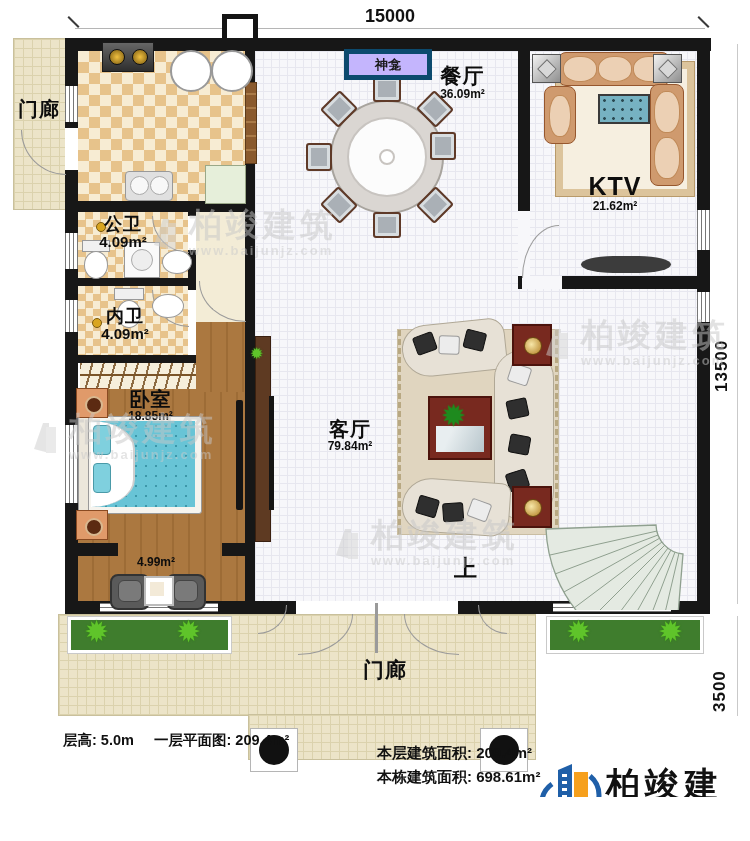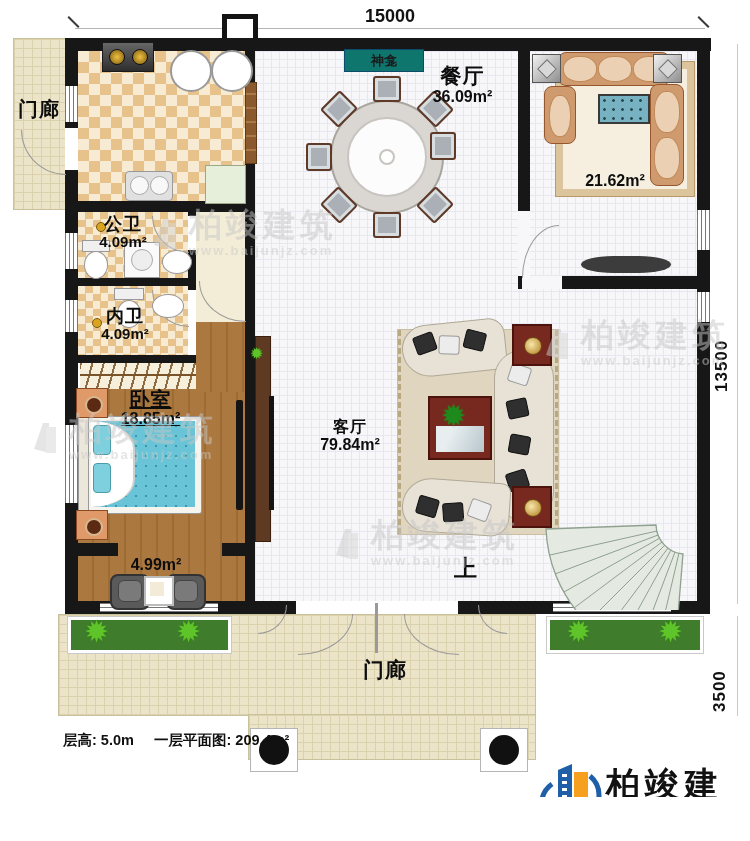--- a/index.html
+++ b/index.html
@@ -200,7 +200,7 @@
   <div class="dchair" style="left:373px;top:76px;"></div>
   <div class="dchair" style="left:421px;top:96px;transform:rotate(45deg);"></div>
 
-  <div class="abs" style="left:344px;top:49px;width:78px;height:21px;background:#0f766e;border:1px solid #0c4a6e;
+  <div class="abs" style="left:344px;top:49px;width:78px;height:21px;background:#c4b5fd;border:5px solid #0c4a6e;
        display:flex;align-items:center;justify-content:center;font-size:13px;font-weight:bold;color:#1a1a1a;">
     <span>神龛</span>
   </div>

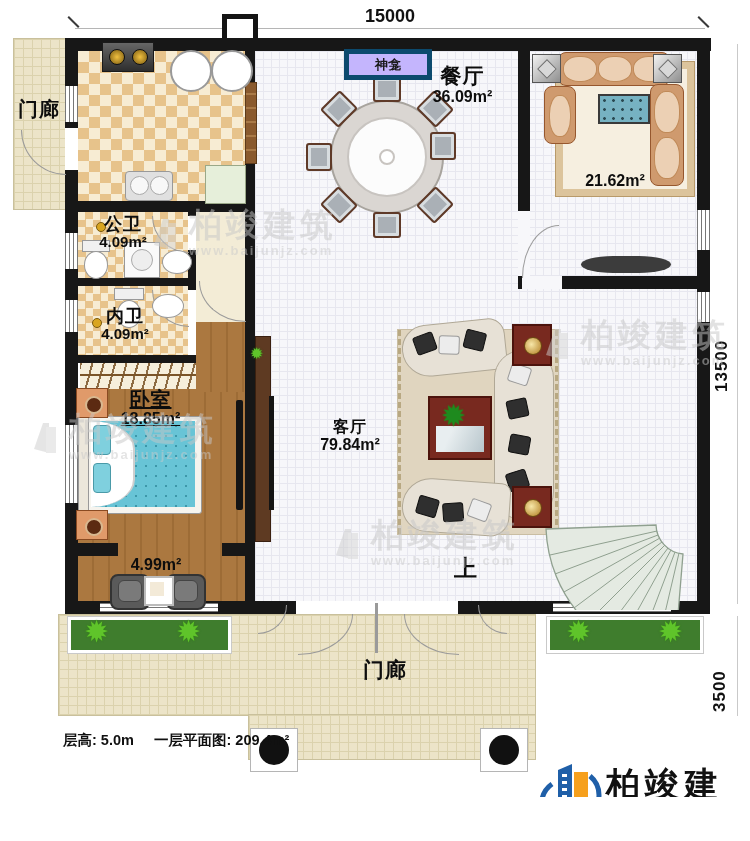--- a/index.html
+++ b/index.html
@@ -26,7 +26,7 @@
   .arc.tl{border-bottom:none;border-right:none;border-radius:100% 0 0 0;}
   .rlabel{position:absolute;text-align:center;font-weight:bold;color:#0d0d0d;line-height:1.12;}
   .rlabel .nm{font-size:20px;letter-spacing:1px;}
-  .rlabel .ar{font-size:16px;}
+  .rlabel .ar{font-size:12px;}
   .dchair{position:absolute;width:24px;height:22px;background:#aab0b6;border:2px solid #5f3a28;
           border-radius:3px;box-shadow:inset 0 0 0 3px #d8dde0;}
   .pil{position:absolute;width:19px;height:17px;background:#2f2f2f;border:1px solid #101010;border-radius:3px;}

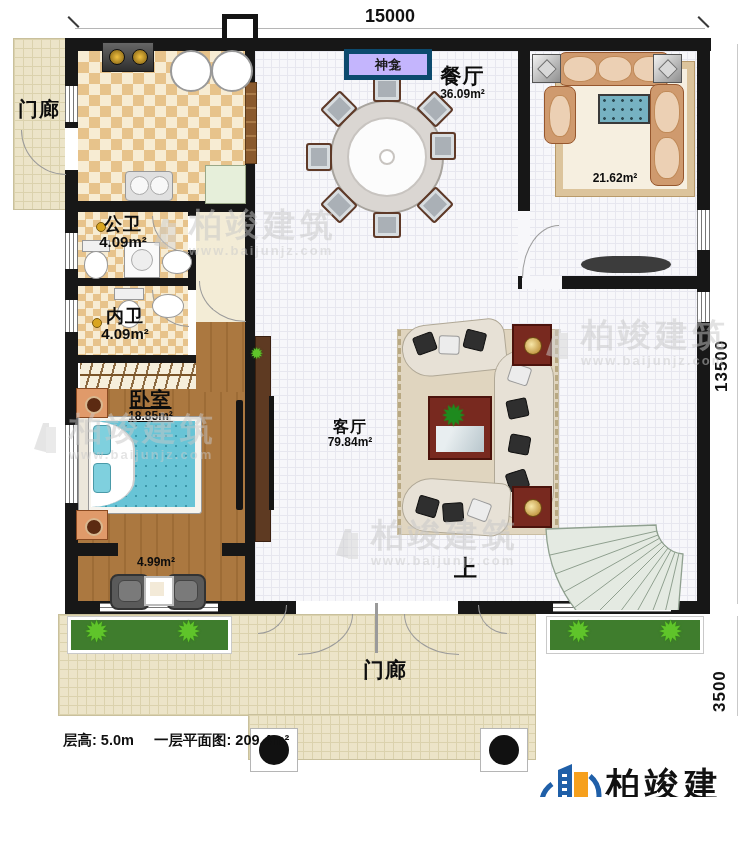--- a/index.html
+++ b/index.html
@@ -293,6 +293,7 @@
     <div class="ar">36.09m²</div>
   </div>
   <div class="rlabel" style="left:565px;top:172px;width:100px;">
+    <div class="nm" style="font-size:25px;">KTV</div>
     <div class="ar">21.62m²</div>
   </div>
   <div class="rlabel" style="left:295px;top:418px;width:110px;">

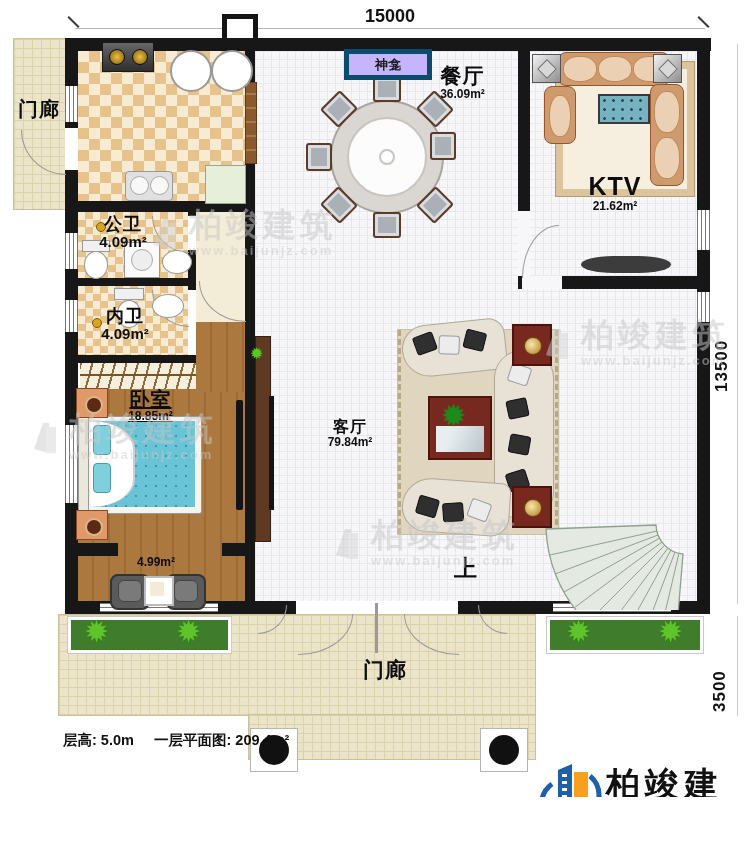--- a/index.html
+++ b/index.html
@@ -281,7 +281,7 @@
     <div class="nm" style="font-size:18px;">内卫</div>
     <div class="ar" style="font-size:15px;">4.09m²</div>
   </div>
-  <div class="rlabel" style="left:103px;top:388px;width:95px;text-decoration:underline;">
+  <div class="rlabel" style="left:103px;top:388px;width:95px;">
     <div class="nm">卧室</div>
     <div class="ar">18.85m²</div>
   </div>

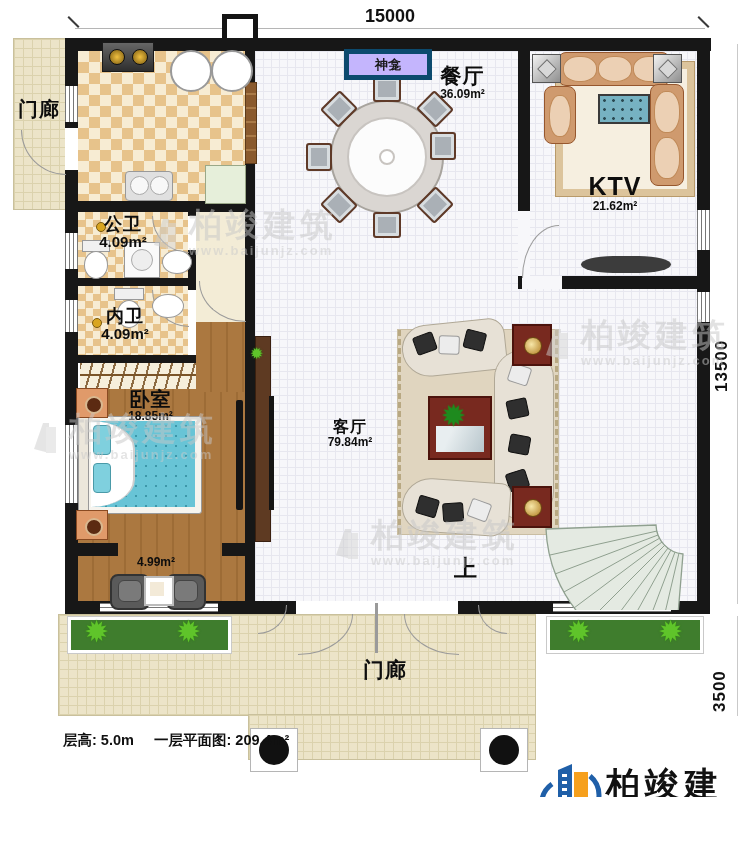--- a/index.html
+++ b/index.html
@@ -297,7 +297,7 @@
     <div class="ar">21.62m²</div>
   </div>
   <div class="rlabel" style="left:295px;top:418px;width:110px;">
-    <div class="nm" style="font-size:16px;">客厅</div>
+    <div class="nm" style="font-size:20px;">客厅</div>
     <div class="ar">79.84m²</div>
   </div>
   <div class="rlabel" style="left:450px;top:556px;width:32px;">

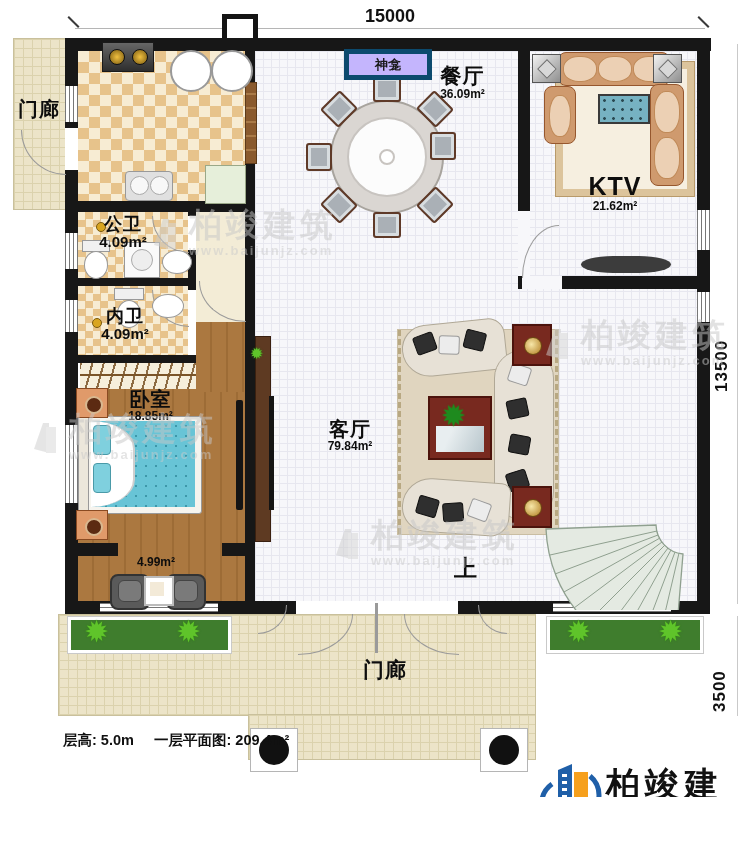--- a/index.html
+++ b/index.html
@@ -362,6 +362,7 @@
   </div>
   <div class="abs" style="left:76px;top:814px;width:298px;height:6px;background:#111;"></div>
   <div class="abs" style="left:78px;top:824px;width:294px;height:2px;background:#b8b8b8;"></div>
+  <div class="ft" style="left:377px;top:744px;font-size:15px;font-weight:600;">本层建筑面积: 209.4m²</div>
   <div class="ft" style="left:360px;top:798px;font-size:15px;font-weight:600;">（包含闷顶层面积: 93.27m²）</div>
 
   <svg class="abs" style="left:536px;top:760px;" width="68" height="74" viewBox="0 0 68 74">

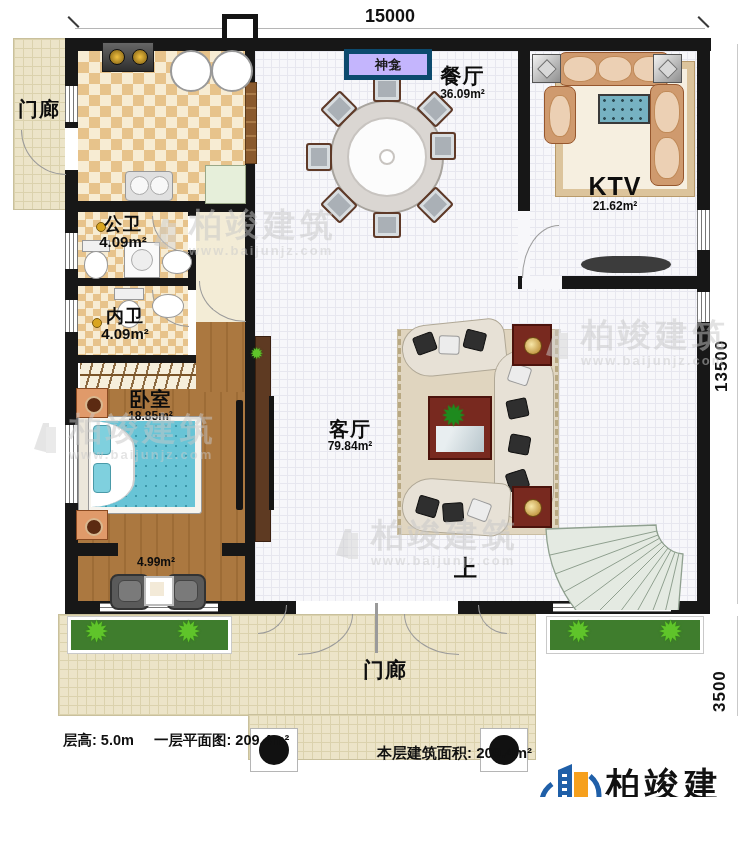--- a/index.html
+++ b/index.html
@@ -363,6 +363,7 @@
   <div class="abs" style="left:76px;top:814px;width:298px;height:6px;background:#111;"></div>
   <div class="abs" style="left:78px;top:824px;width:294px;height:2px;background:#b8b8b8;"></div>
   <div class="ft" style="left:377px;top:744px;font-size:15px;font-weight:600;">本层建筑面积: 209.4m²</div>
+  <div class="ft" style="left:377px;top:768px;font-size:15px;font-weight:600;">本栋建筑面积: 698.61m²</div>
   <div class="ft" style="left:360px;top:798px;font-size:15px;font-weight:600;">（包含闷顶层面积: 93.27m²）</div>
 
   <svg class="abs" style="left:536px;top:760px;" width="68" height="74" viewBox="0 0 68 74">

